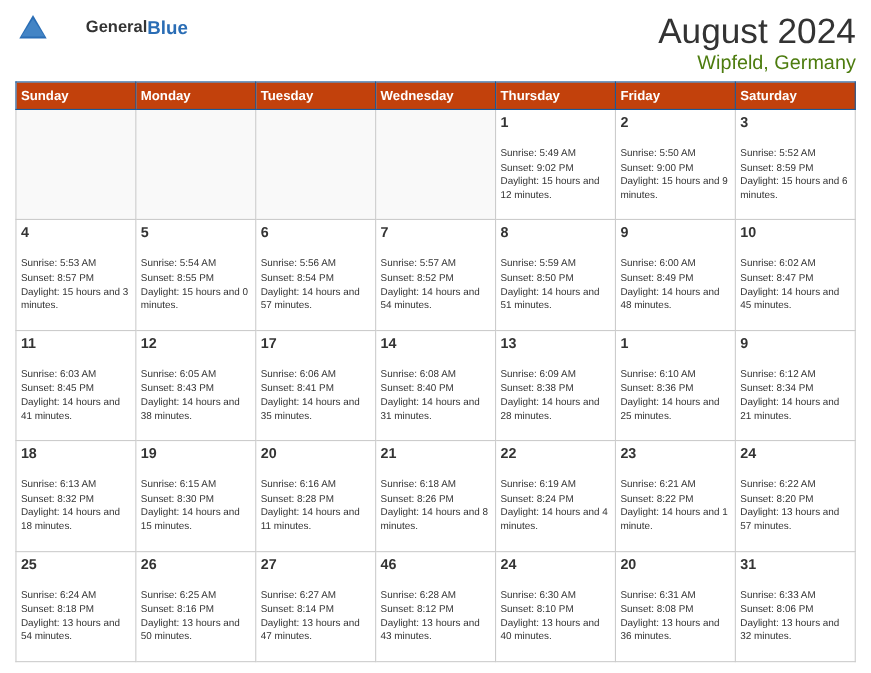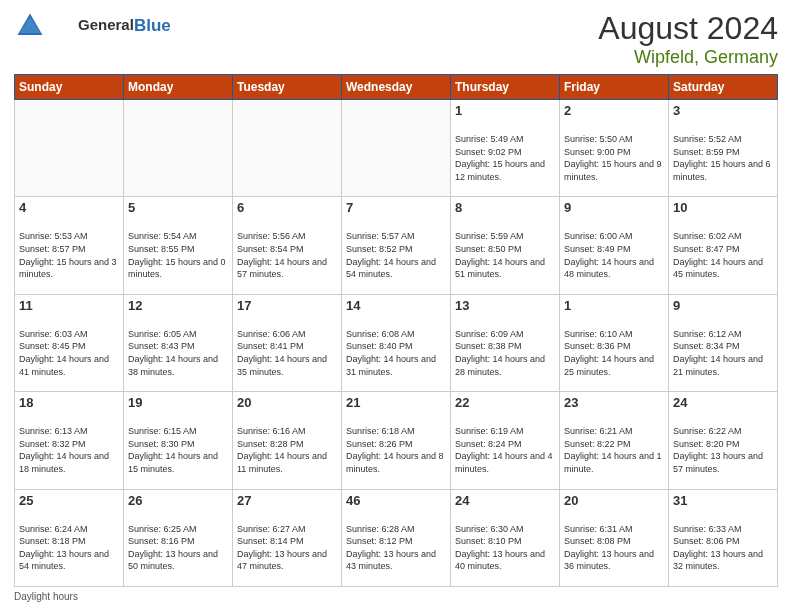--- a/index.html
+++ b/index.html
@@ -280,7 +280,6 @@
         </tr>
       </tbody>
   </table>
-  <div class="footer-note">Daylight hours</div>
 </div>
 
 </body></html>

